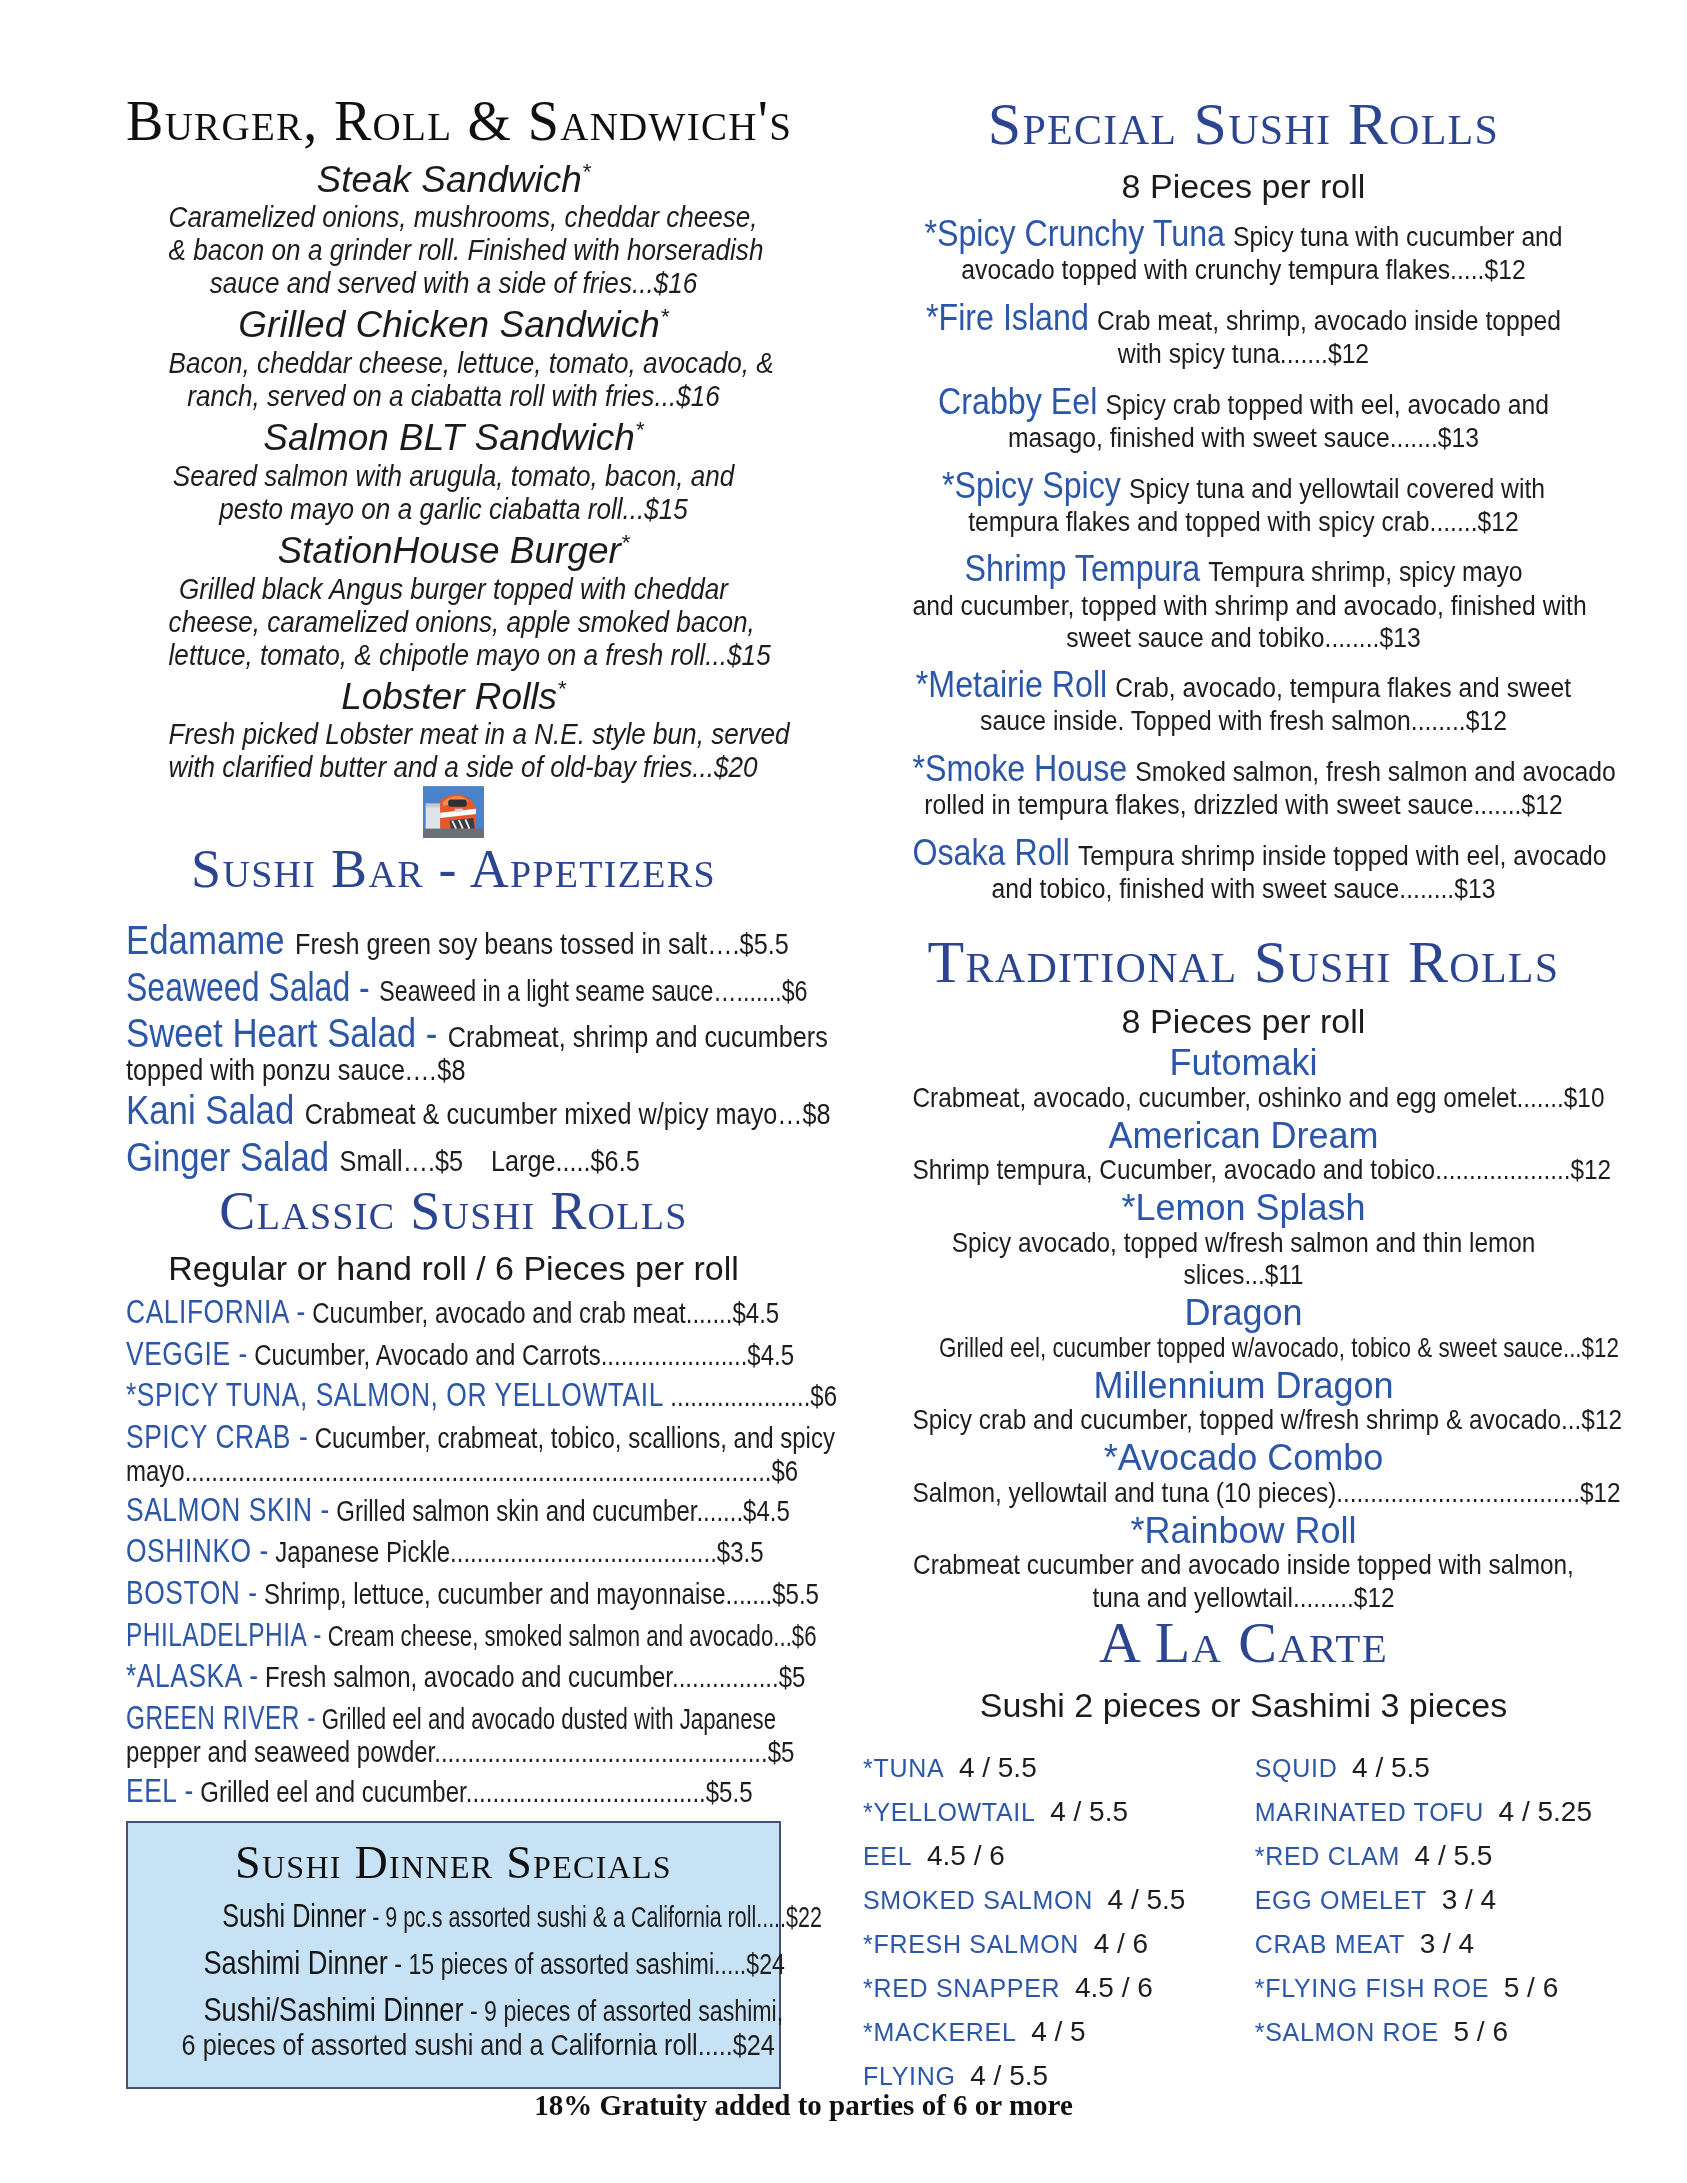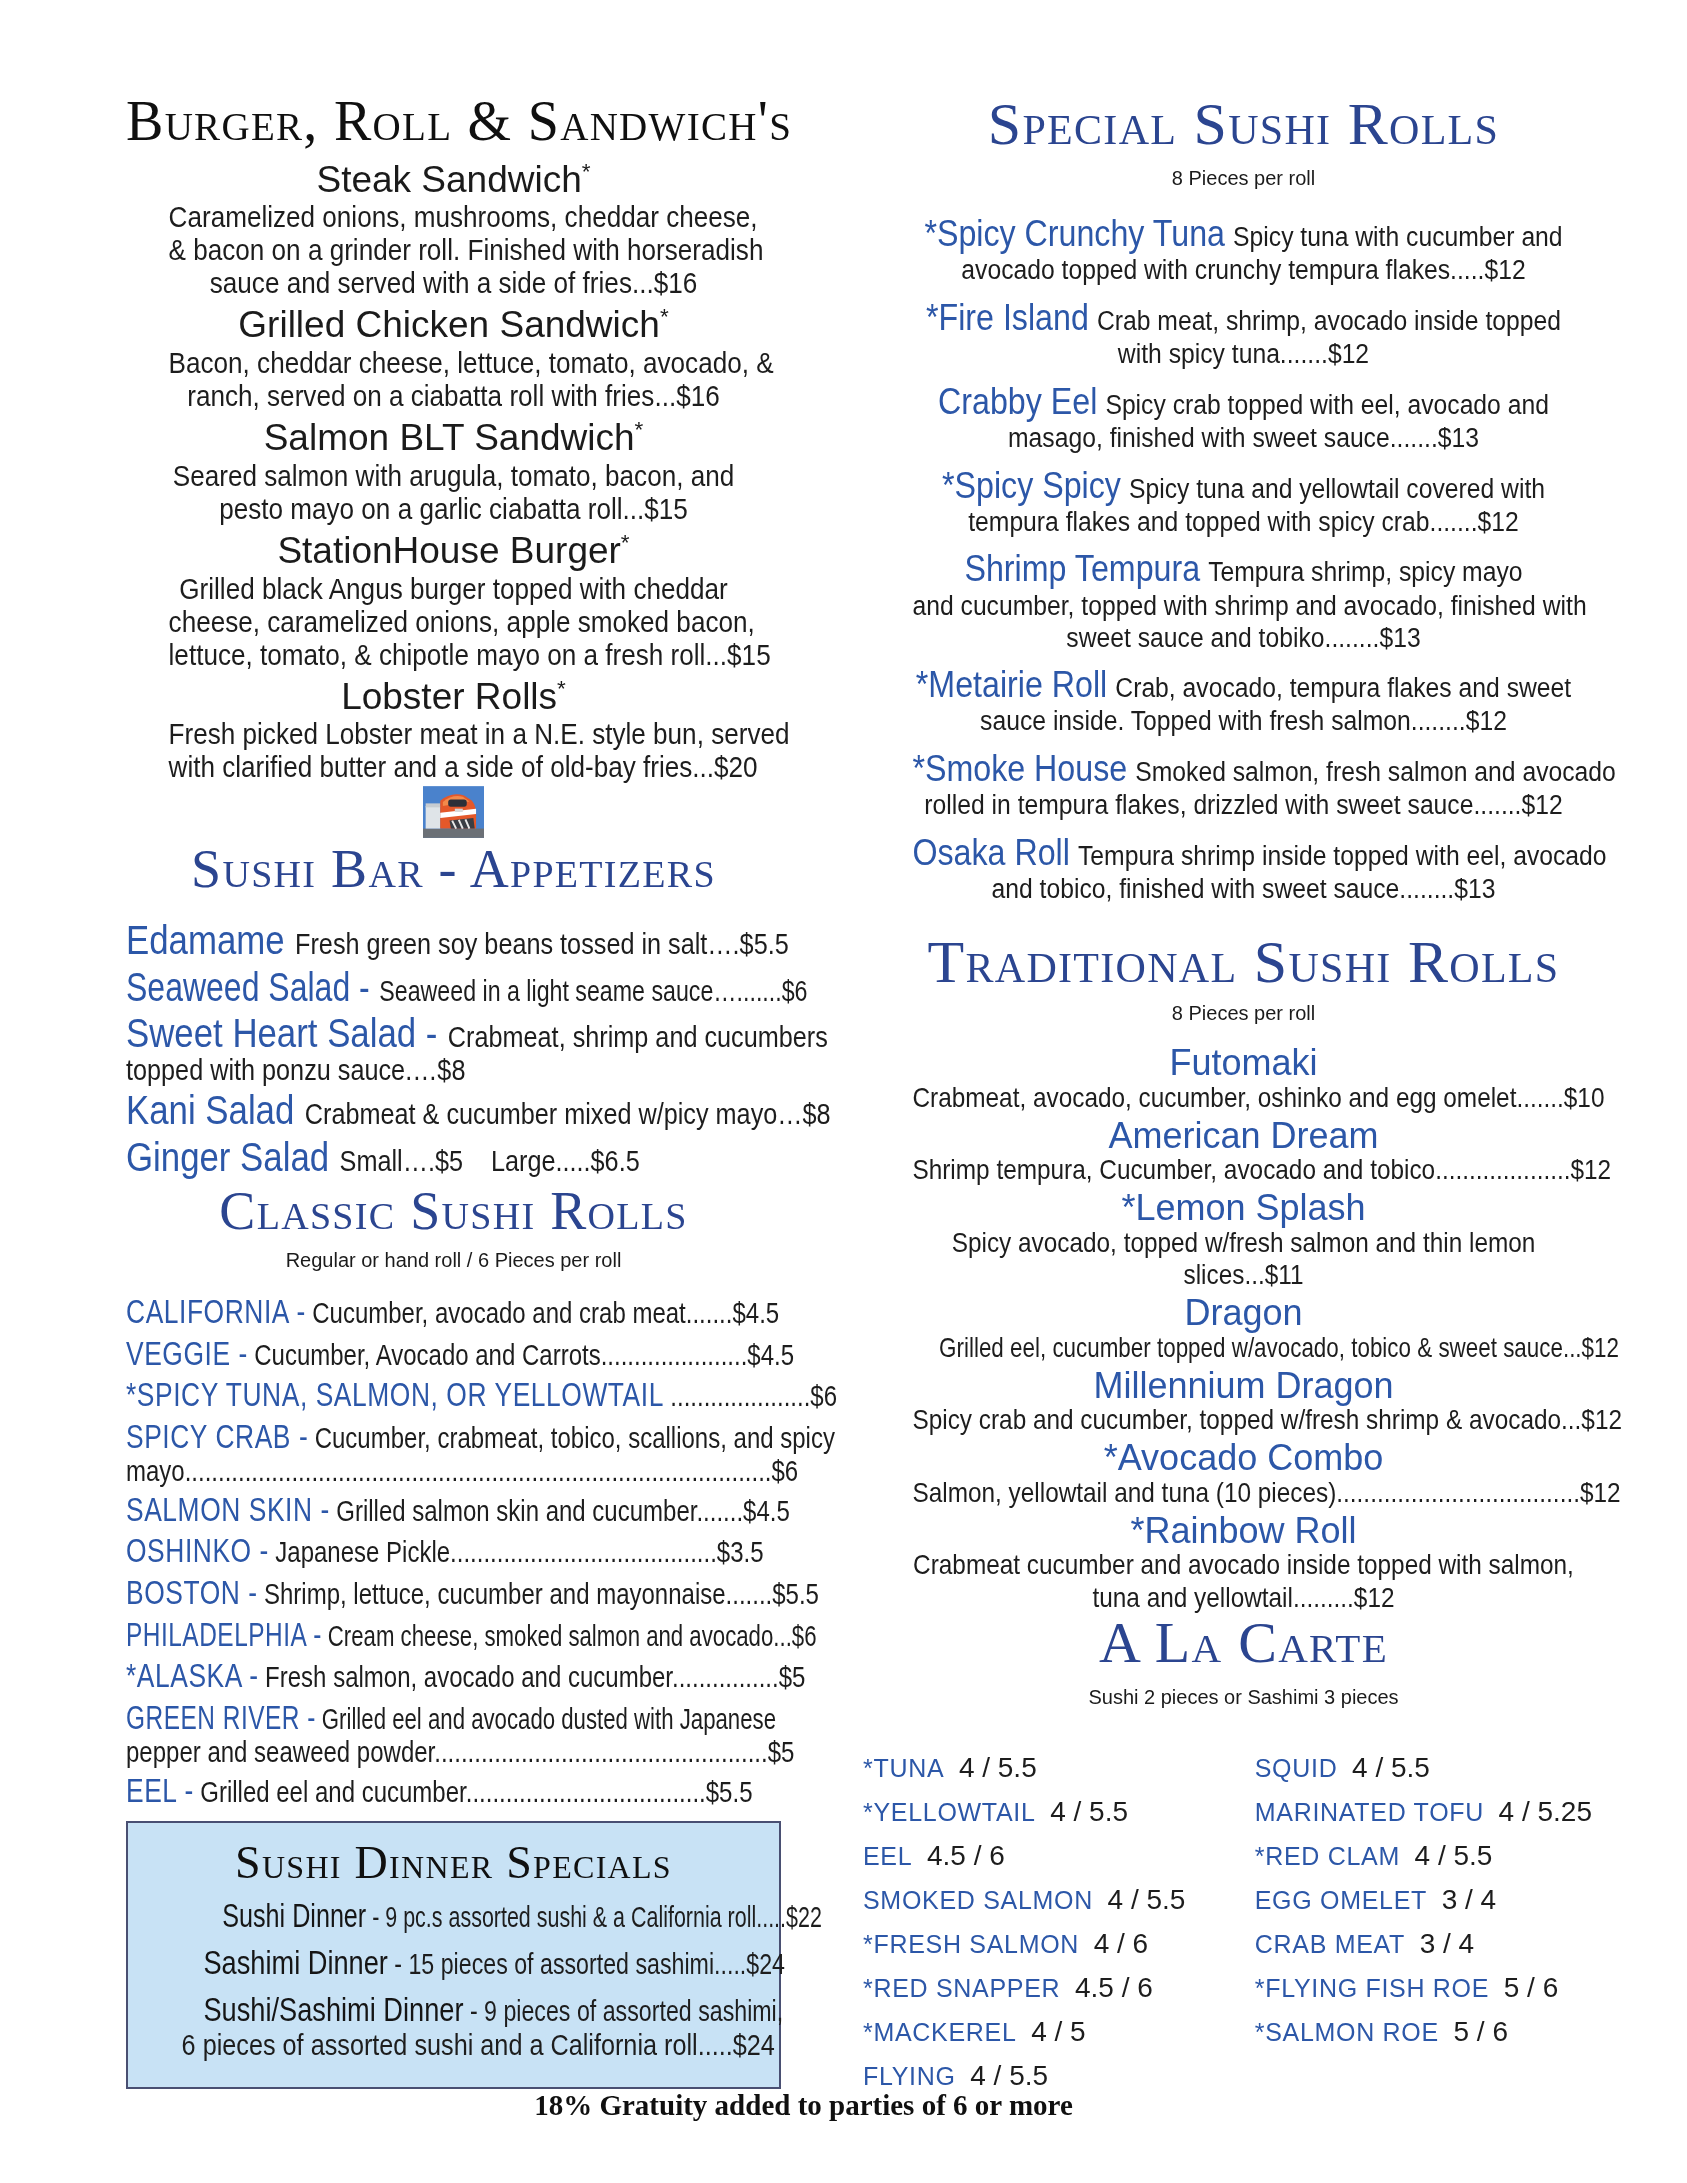--- a/index.html
+++ b/index.html
@@ -27,7 +27,7 @@
 
   
   #burger-title { font-size:56px; margin-bottom:10.6px; }
-  .bitem { margin-bottom:6.6px; }
+  .bitem { margin-bottom:6.6px;font-style:italic; }
   .bname { font-size:37px; line-height:1.08; color:#1b1b1b; text-align:center; }
   .star  { font-size:22.5px; }
   .bline { font-size:30px; line-height:1.10; color:#1d1d1d; text-align:center; }

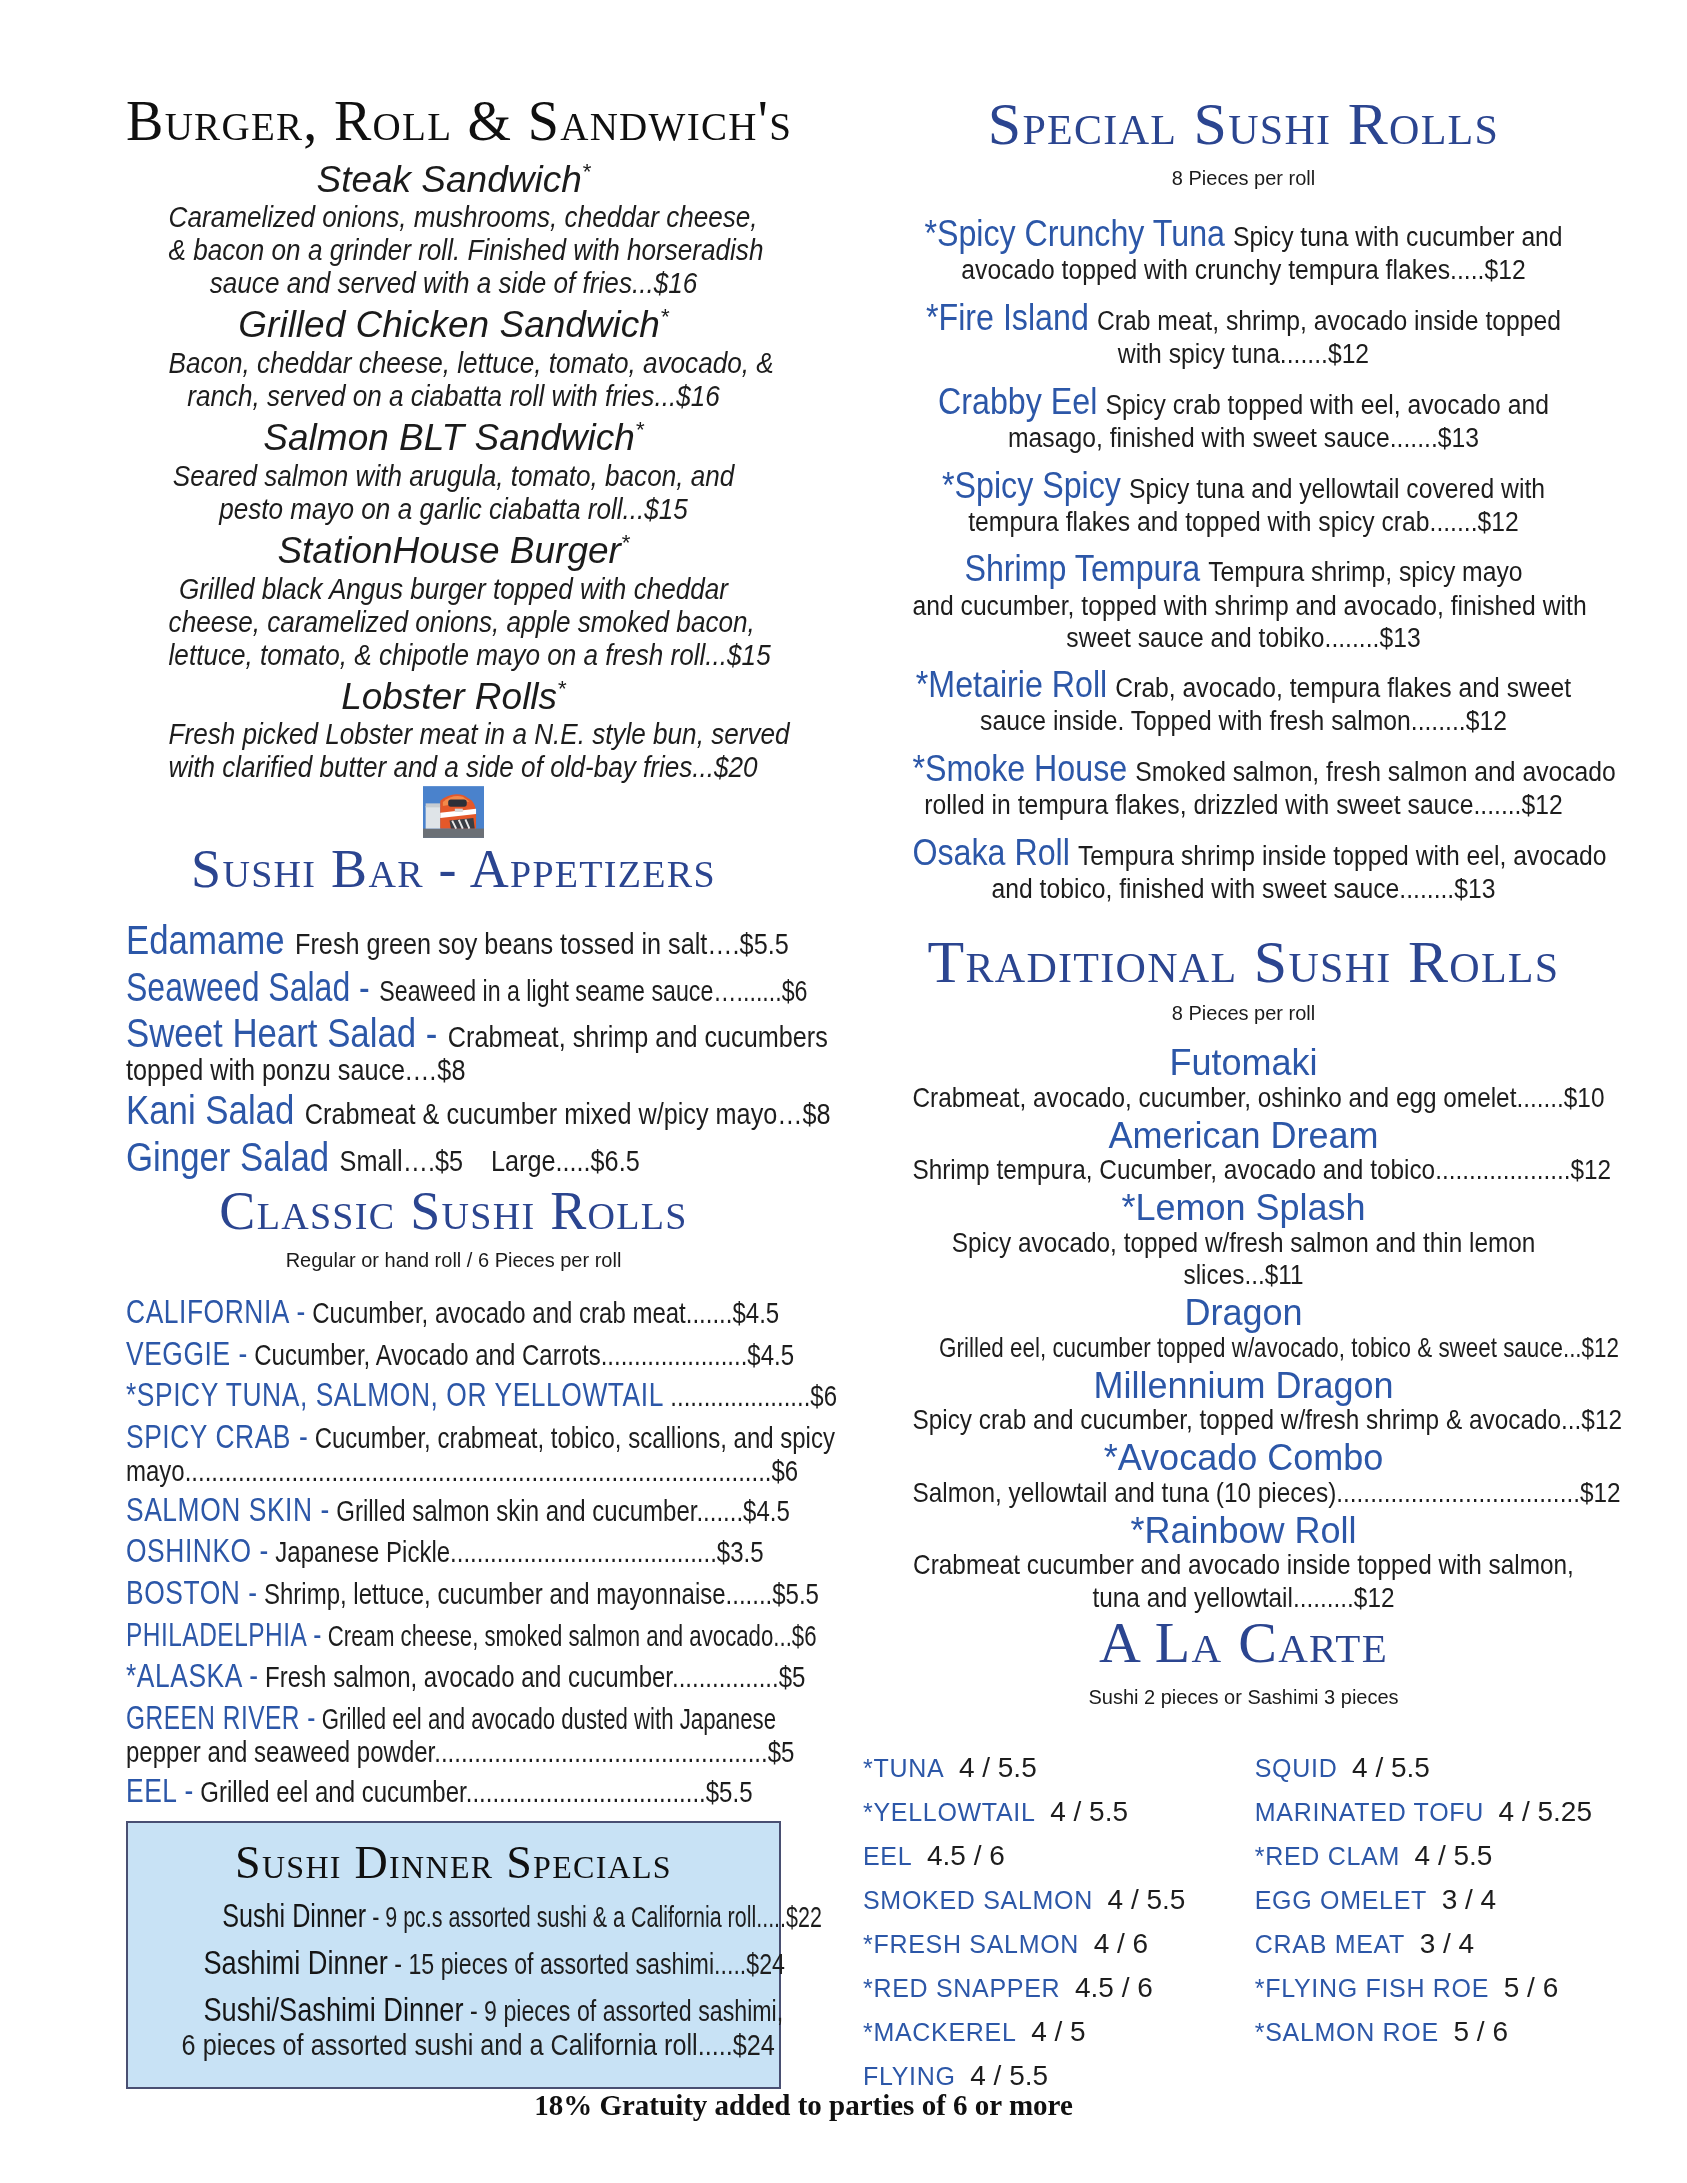--- a/index.html
+++ b/index.html
@@ -23,7 +23,7 @@
            letter-spacing:1.3px; line-height:1; text-align:center; white-space:nowrap; }
   .blueh { color:#2b4590; }
   .blackh{ color:#101010; }
-  .subtitle { text-align:center; font-size:20px; color:#1b1b1b; }
+  .subtitle { text-align:center; font-size:34px; color:#1b1b1b; }
 
   
   #burger-title { font-size:56px; margin-bottom:10.6px; }

